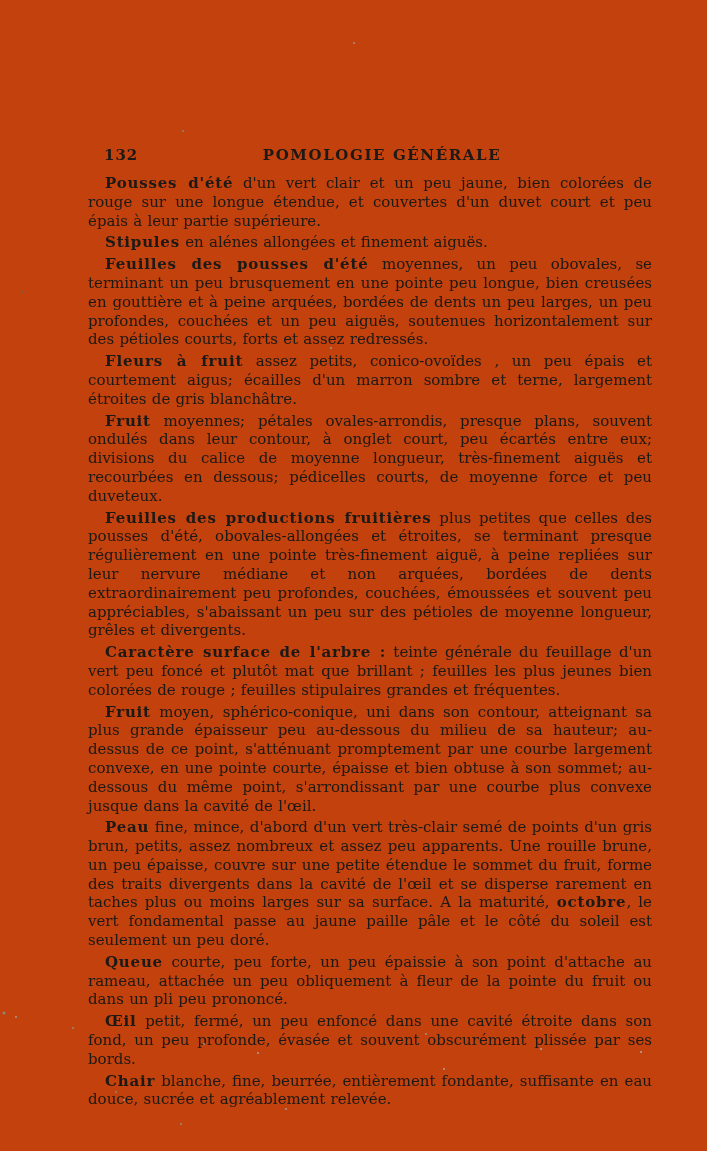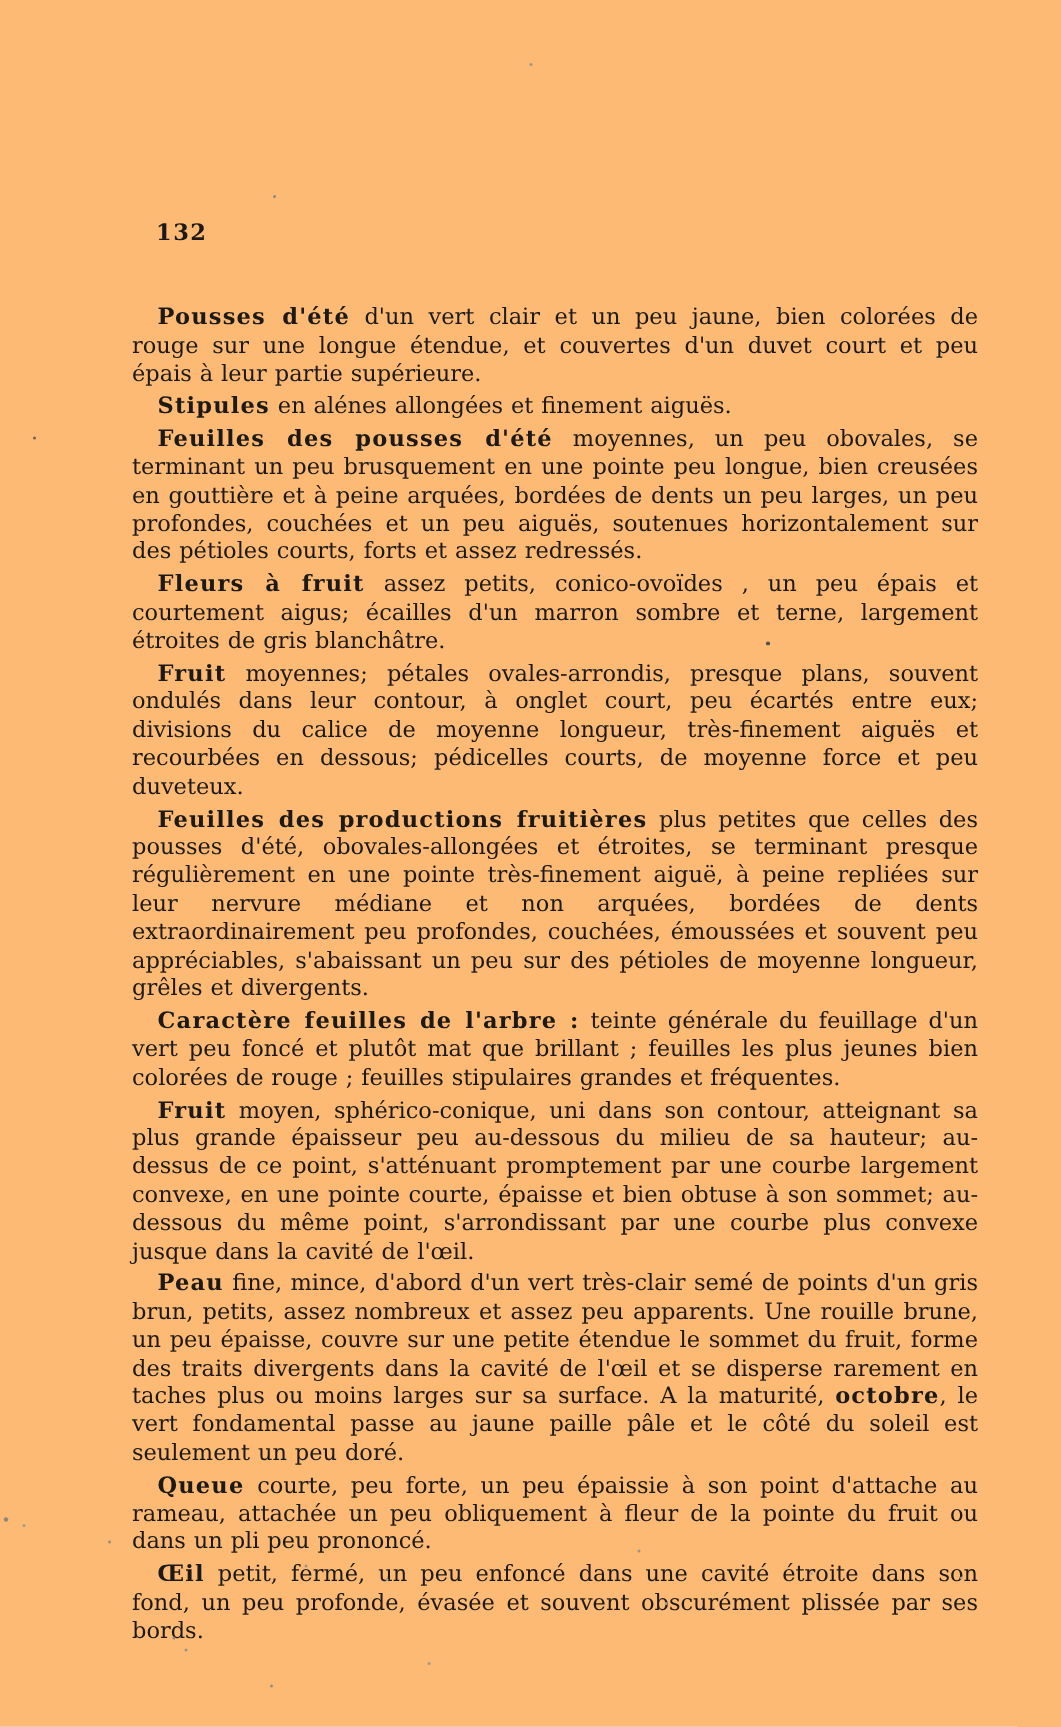--- a/index.html
+++ b/index.html
@@ -11,7 +11,7 @@
     position: relative;
     width: 707px;
     height: 1151px;
-    background: #fdba74;
+    background: #c2410c;
     overflow: hidden;
     font-family: "DejaVu Serif", "Liberation Serif", serif;
     color: #1c1916;

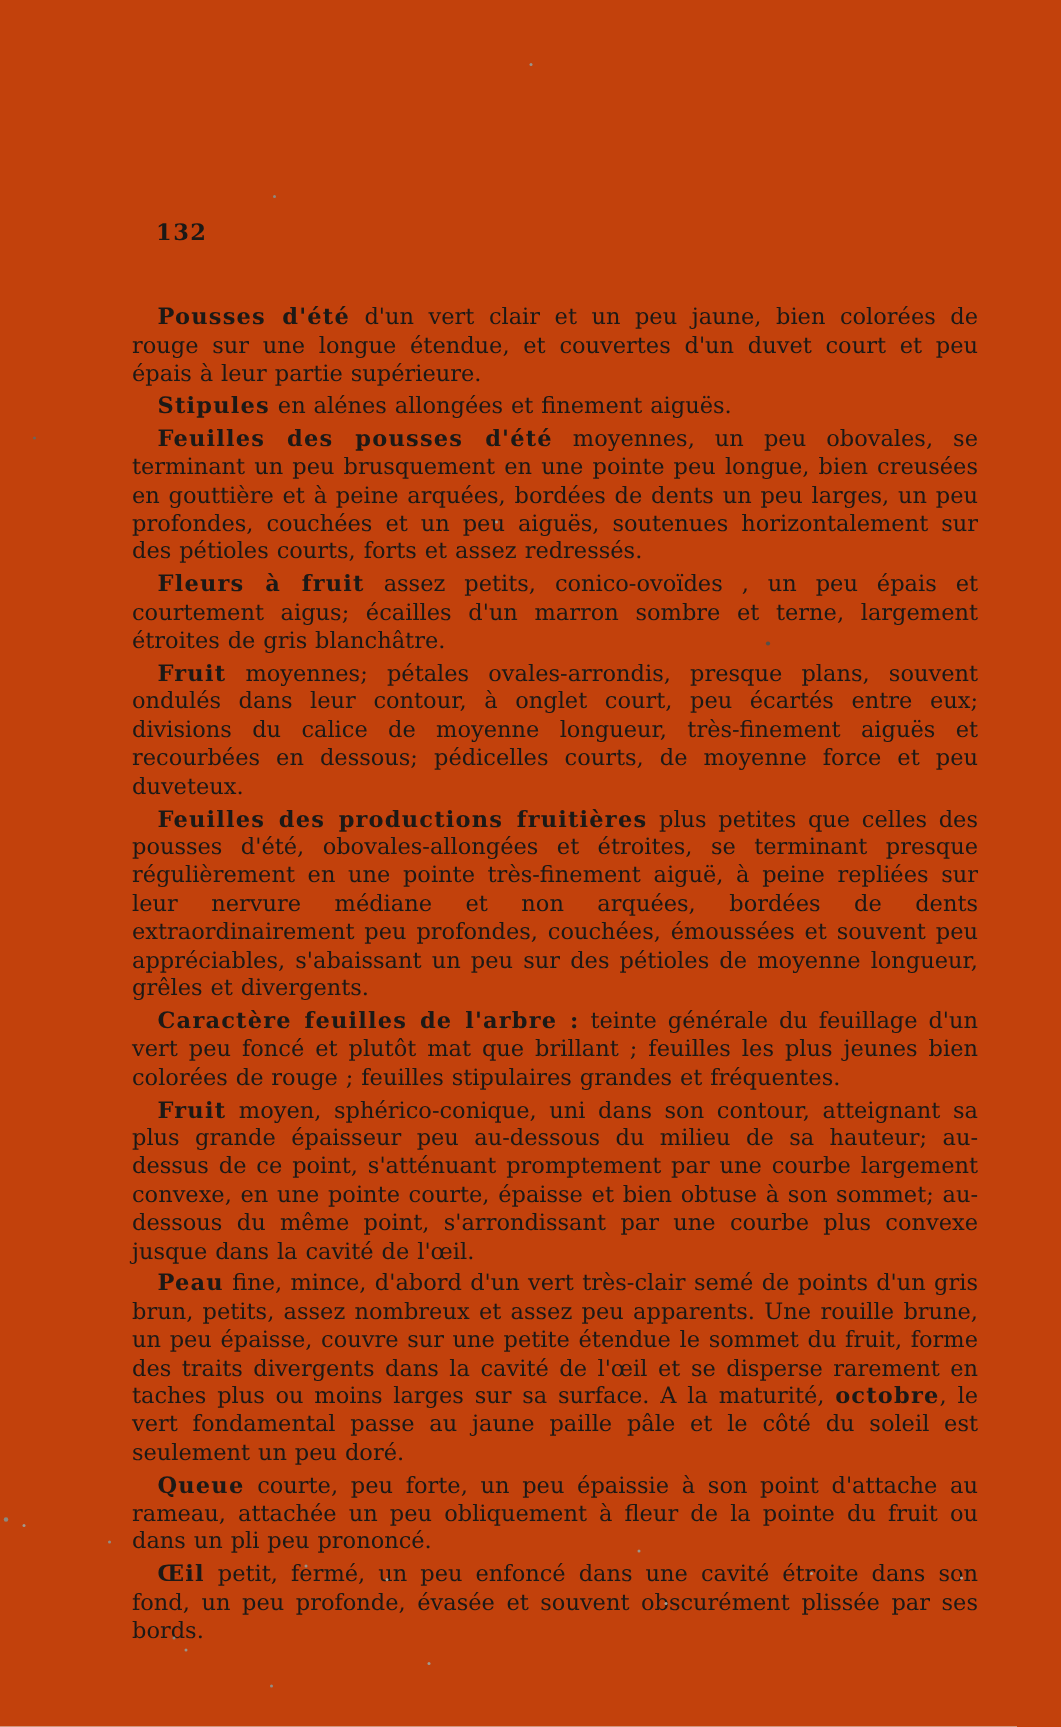--- a/index.html
+++ b/index.html
@@ -93,6 +93,7 @@
 <div class="page">
   <div class="running-header">
     <span class="page-num">132</span>
+    <span class="header-title">POMOLOGIE GÉNÉRALE</span>
   </div>
 
   <div class="body-text">

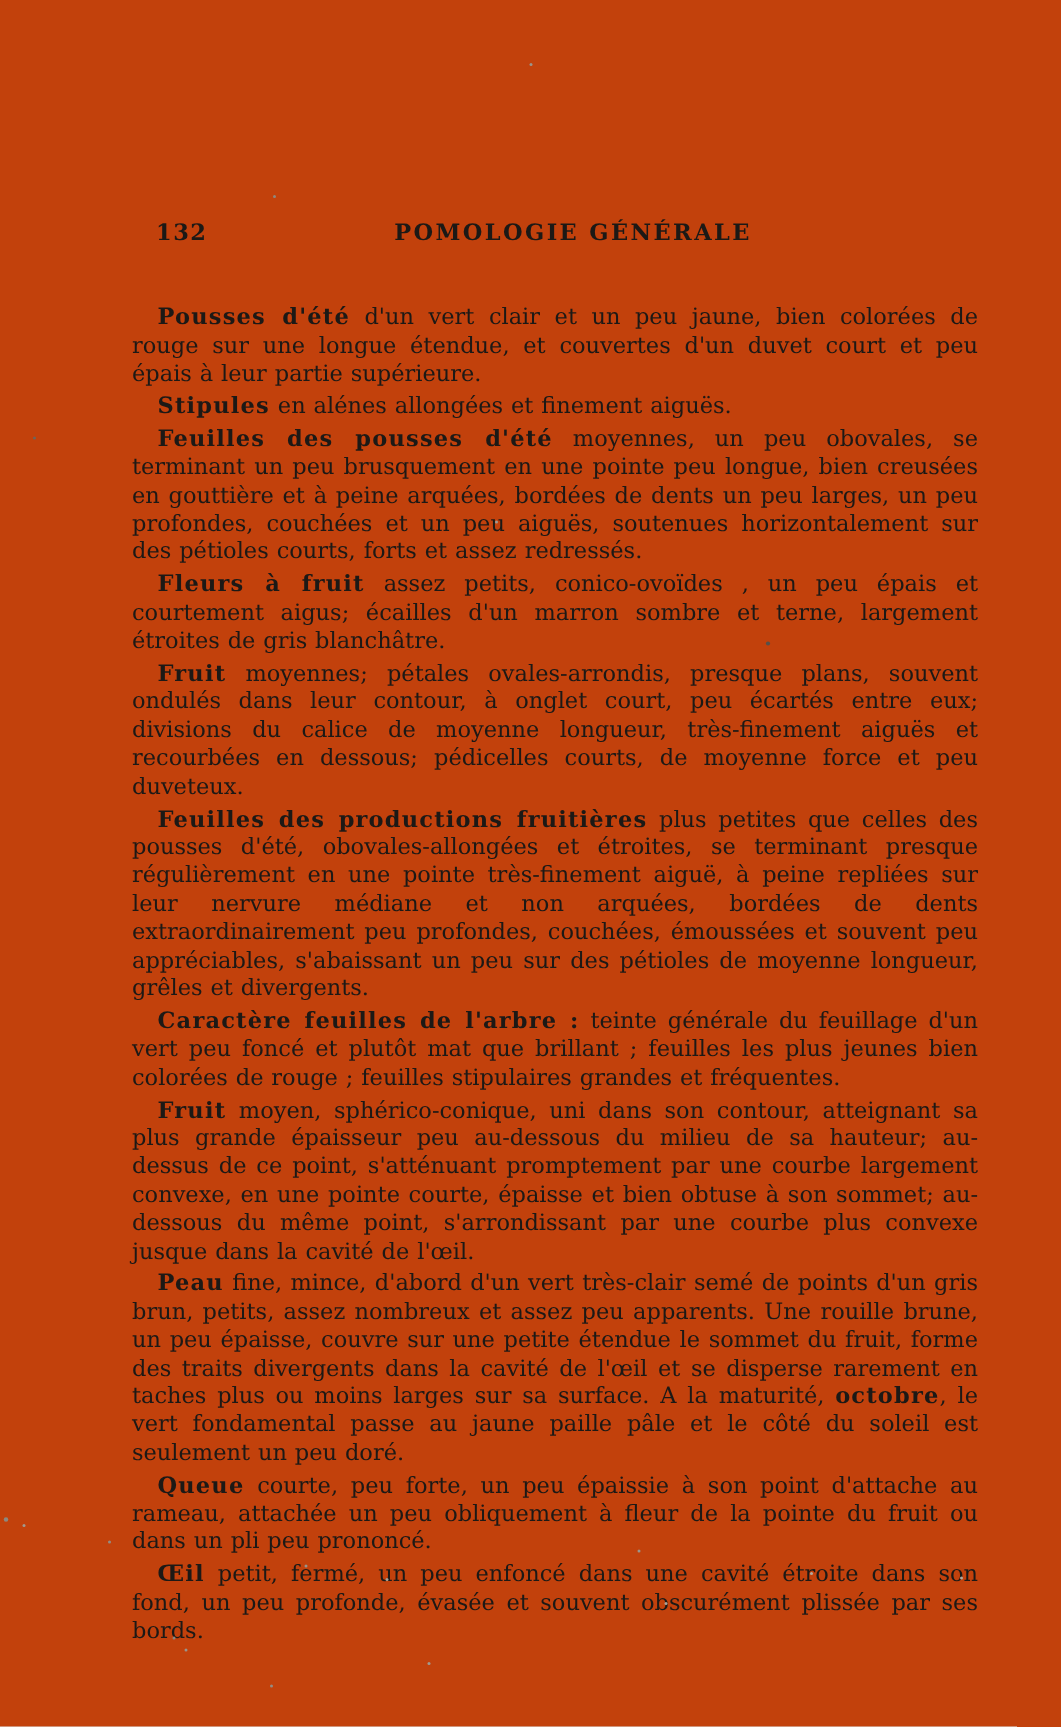--- a/index.html
+++ b/index.html
@@ -45,7 +45,6 @@
     top: 174px;
     left: 88px;
     width: 564px;
-    margin-top: 28px;
   }
   .para {
     margin: 0 0 3px 0;

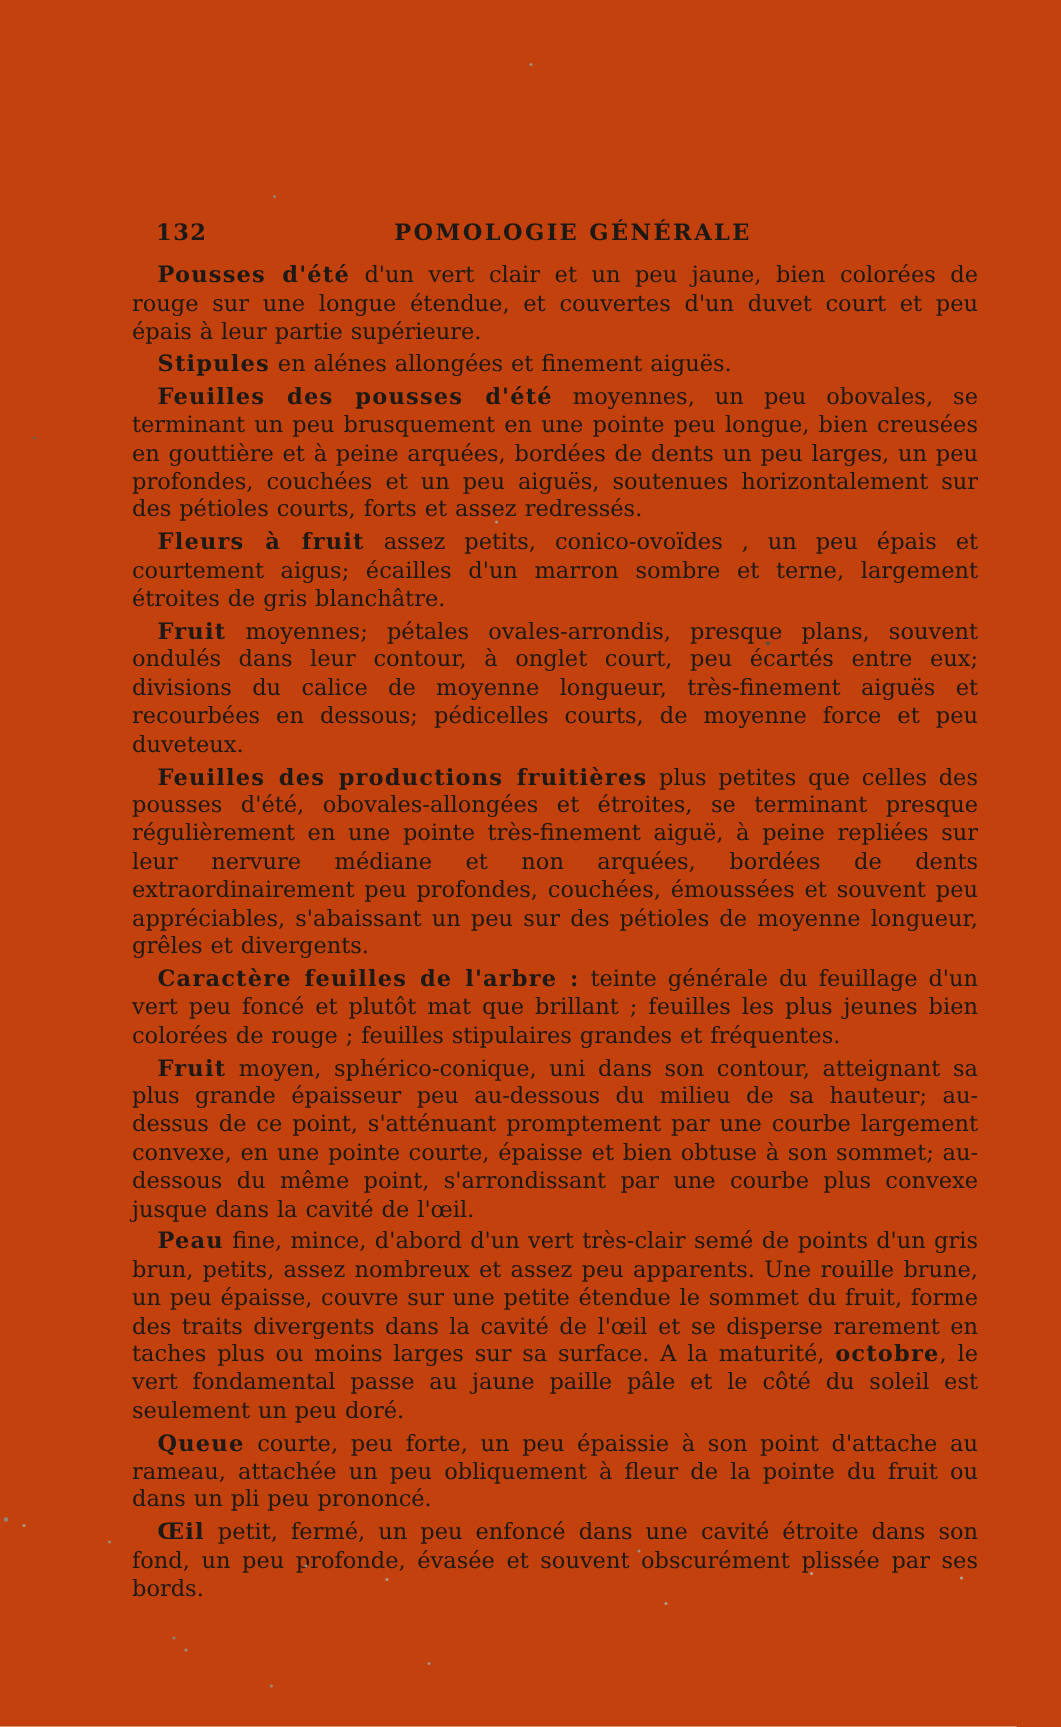--- a/index.html
+++ b/index.html
@@ -102,7 +102,7 @@
       <p class="para"><b>Fleurs à fruit</b><span> assez petits, conico-ovoïdes , un peu épais et courtement aigus; écailles d'un marron sombre et terne, largement étroites de gris blanchâtre.</span></p>
       <p class="para"><b>Fruit</b><span> moyennes; pétales ovales-arrondis, presque plans, souvent ondulés dans leur contour, à onglet court, peu écartés entre eux; divisions du calice de moyenne longueur, très-finement aiguës et recourbées en dessous; pédicelles courts, de moyenne force et peu duveteux.</span></p>
       <p class="para"><b>Feuilles des productions fruitières</b><span> plus petites que celles des pousses d'été, obovales-allongées et étroites, se terminant presque régulièrement en une pointe très-finement aiguë, à peine repliées sur leur nervure médiane et non arquées, bordées de dents extraordinairement peu profondes, couchées, émoussées et souvent peu appréciables, s'abaissant un peu sur des pétioles de moyenne longueur, grêles et divergents.</span></p>
-      <p class="para"><b>Caractère feuilles de l'arbre :</b><span> teinte générale du feuillage d'un vert peu foncé et plutôt mat que brillant ; feuilles les plus jeunes bien colorées de rouge ; feuilles stipulaires grandes et fréquentes.</span></p>
+      <p class="para"><b>Caractère surface de l'arbre :</b><span> teinte générale du feuillage d'un vert peu foncé et plutôt mat que brillant ; feuilles les plus jeunes bien colorées de rouge ; feuilles stipulaires grandes et fréquentes.</span></p>
       <p class="para"><b>Fruit</b><span> moyen, sphérico-conique, uni dans son contour, atteignant sa plus grande épaisseur peu au-dessous du milieu de sa hauteur; au-dessus de ce point, s'atténuant promptement par une courbe largement convexe, en une pointe courte, épaisse et bien obtuse à son sommet; au-dessous du même point, s'arrondissant par une courbe plus convexe jusque dans la cavité de l'œil.</span></p>
       <p class="para"><b>Peau</b><span> fine, mince, d'abord d'un vert très-clair semé de points d'un gris brun, petits, assez nombreux et assez peu apparents. Une rouille brune, un peu épaisse, couvre sur une petite étendue le sommet du fruit, forme des traits divergents dans la cavité de l'œil et se disperse rarement en taches plus ou moins larges sur sa surface. A la maturité, </span><b>octobre</b><span>, le vert fondamental passe au jaune paille pâle et le côté du soleil est seulement un peu doré.</span></p>
       <p class="para"><b>Queue</b><span> courte, peu forte, un peu épaissie à son point d'attache au rameau, attachée un peu obliquement à fleur de la pointe du fruit ou dans un pli peu prononcé.</span></p>

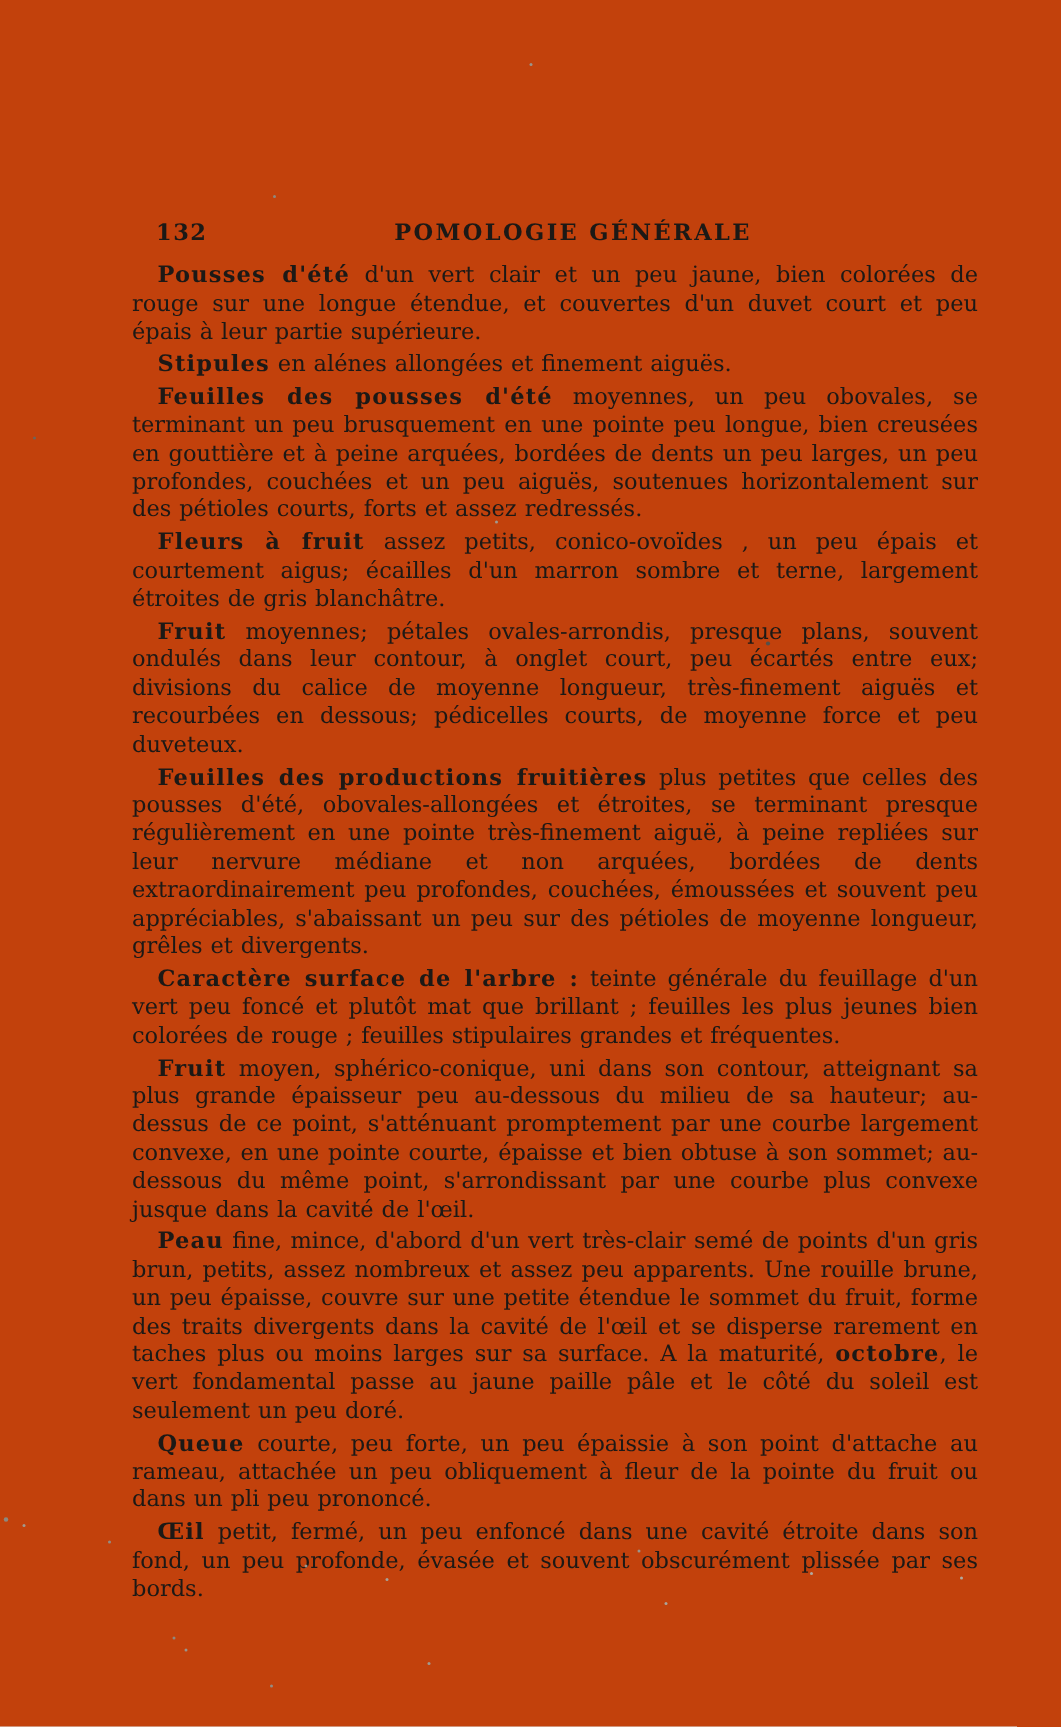--- a/index.html
+++ b/index.html
@@ -107,6 +107,7 @@
       <p class="para"><b>Peau</b><span> fine, mince, d'abord d'un vert très-clair semé de points d'un gris brun, petits, assez nombreux et assez peu apparents. Une rouille brune, un peu épaisse, couvre sur une petite étendue le sommet du fruit, forme des traits divergents dans la cavité de l'œil et se disperse rarement en taches plus ou moins larges sur sa surface. A la maturité, </span><b>octobre</b><span>, le vert fondamental passe au jaune paille pâle et le côté du soleil est seulement un peu doré.</span></p>
       <p class="para"><b>Queue</b><span> courte, peu forte, un peu épaissie à son point d'attache au rameau, attachée un peu obliquement à fleur de la pointe du fruit ou dans un pli peu prononcé.</span></p>
       <p class="para"><b>Œil</b><span> petit, fermé, un peu enfoncé dans une cavité étroite dans son fond, un peu profonde, évasée et souvent obscurément plissée par ses bords.</span></p>
+      <p class="para"><b>Chair</b><span> blanche, fine, beurrée, entièrement fondante, suffisante en eau douce, sucrée et agréablement relevée.</span></p>
     </div>
 
   <div class="speckles"></div>

